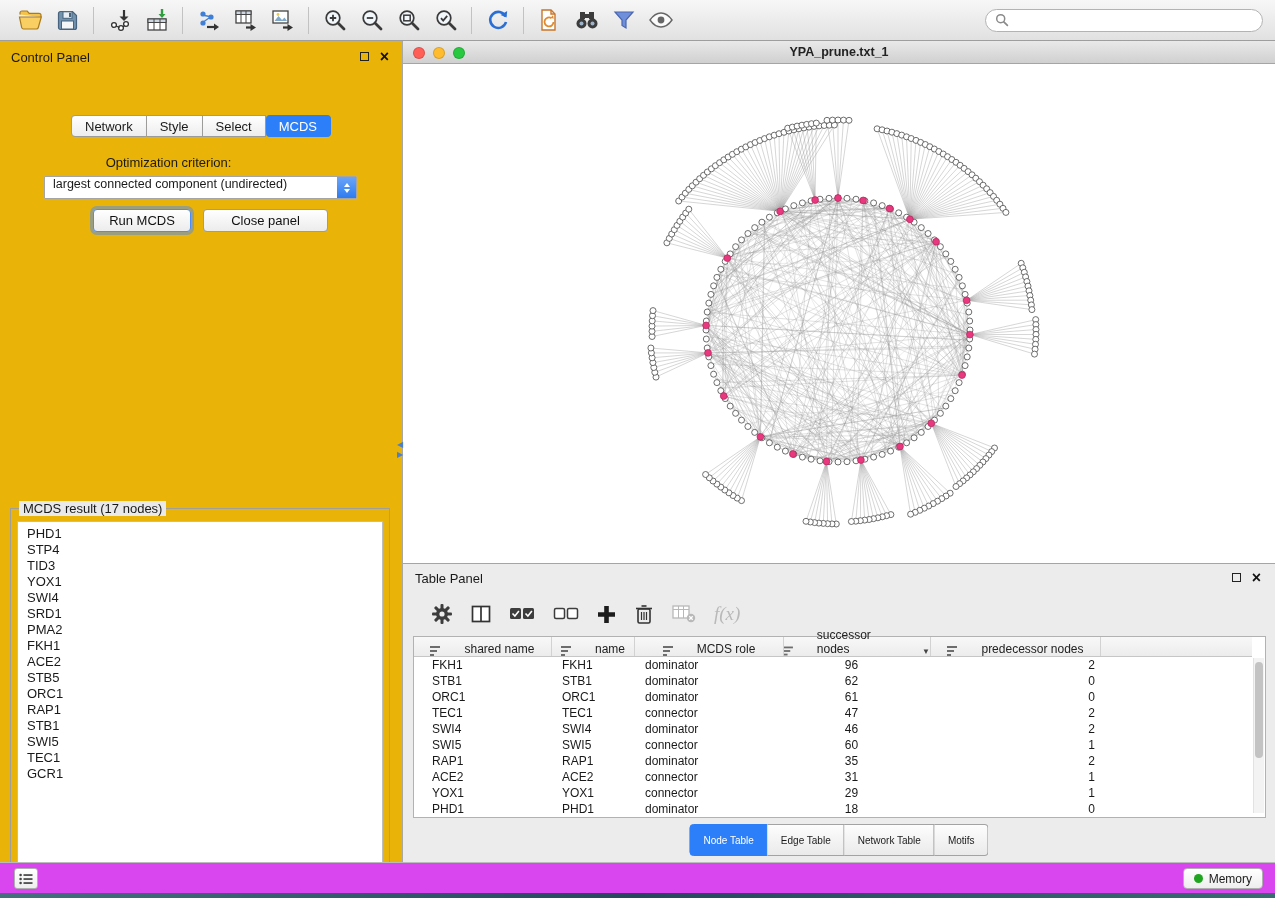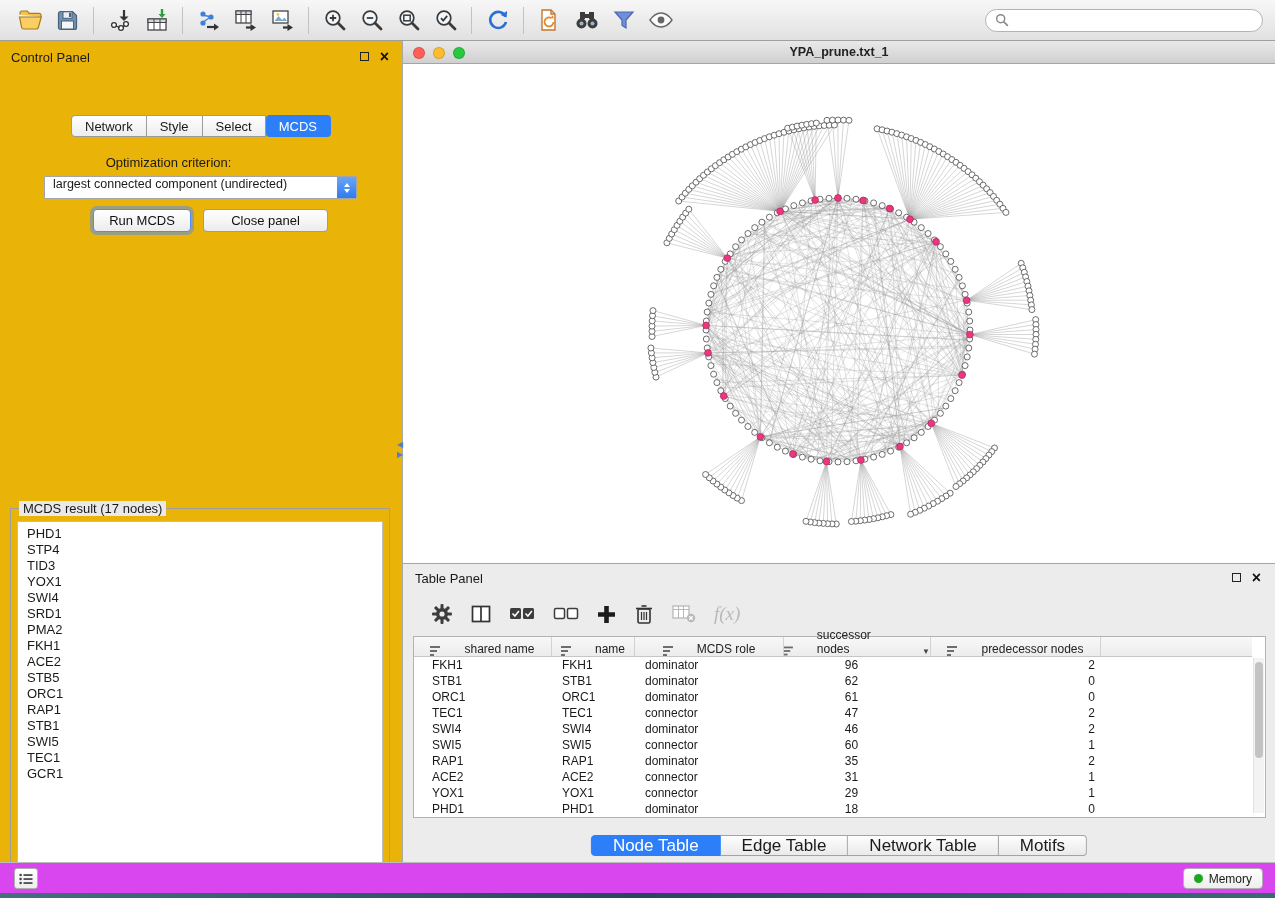--- a/index.html
+++ b/index.html
@@ -73,7 +73,7 @@
 #vscroll{position:absolute;right:1px;top:21px;bottom:4px;width:11px;background:#f3f3f3;border-left:1px solid #e2e2e2}
 #vthumb{position:absolute;left:1px;right:1px;top:4px;height:96px;background:#c3c3c3;border-radius:5px}
 #tp-tabs{position:absolute;left:50%;bottom:6px;transform:translateX(-50%);display:flex}
-.tp-tab{height:21px;padding:0 21px;display:flex;align-items:center;font-size:17px;border:1px solid #a3a3a3;border-left:none;background:linear-gradient(#fdfdfd,#eaeaea);white-space:nowrap}
+.tp-tab{height:32px;padding:0 13px;display:flex;align-items:center;font-size:10px;border:1px solid #a3a3a3;border-left:none;background:linear-gradient(#fdfdfd,#eaeaea);white-space:nowrap}
 .tp-tab:first-child{border-left:1px solid #a3a3a3;border-radius:4px 0 0 4px}
 .tp-tab:last-child{border-radius:0 4px 4px 0}
 .tp-tab.selected{background:#2d7ff9;border-color:#2d7ff9;color:#fff}

